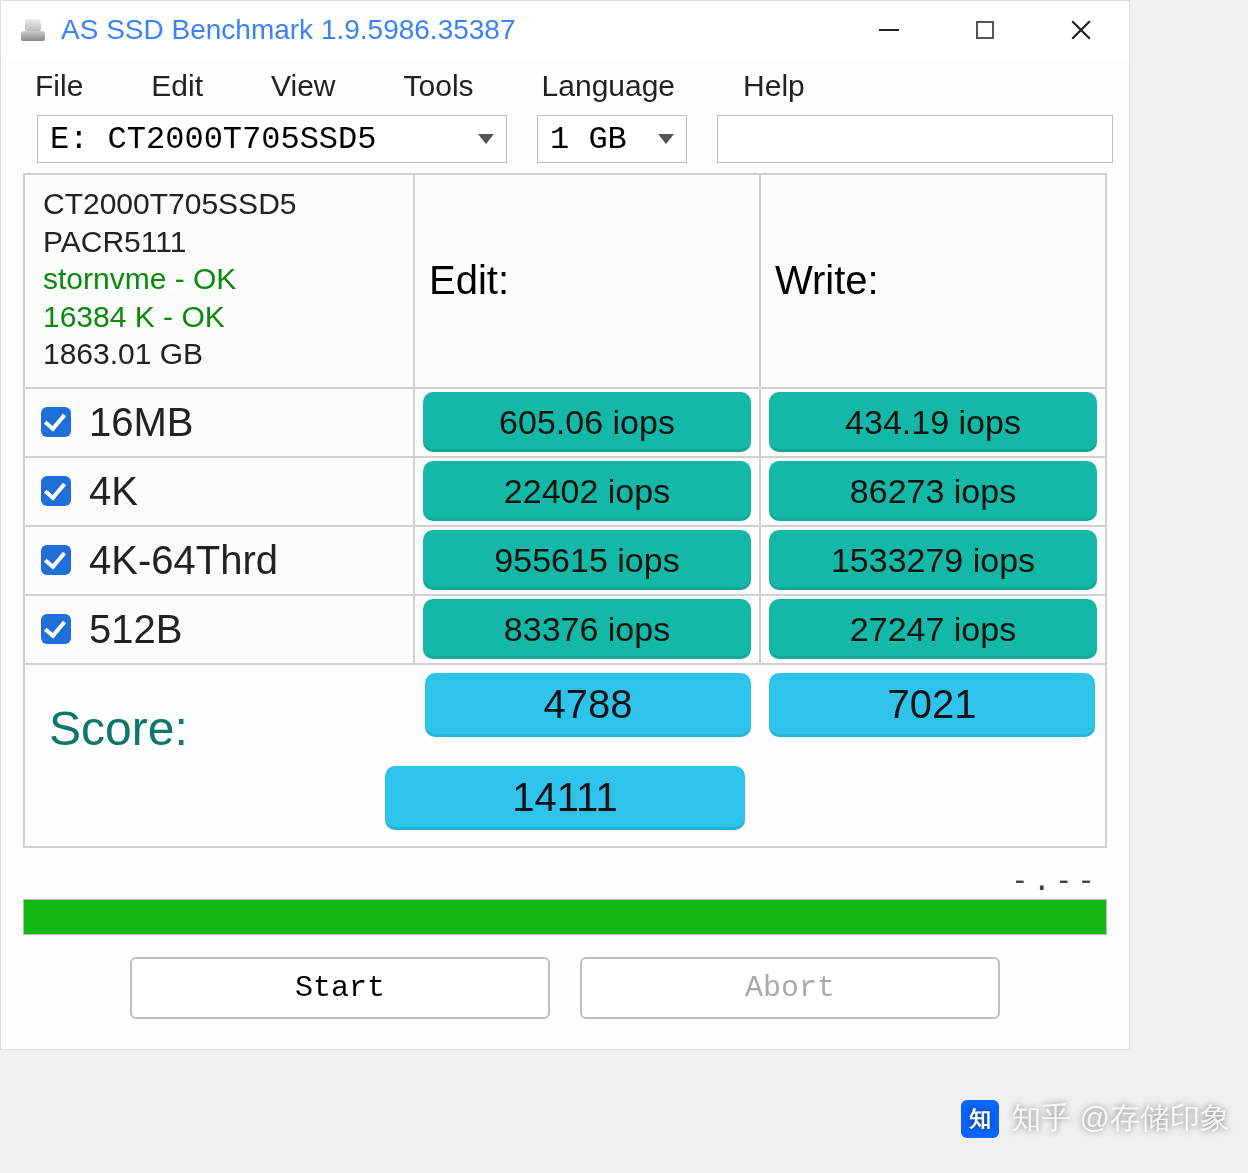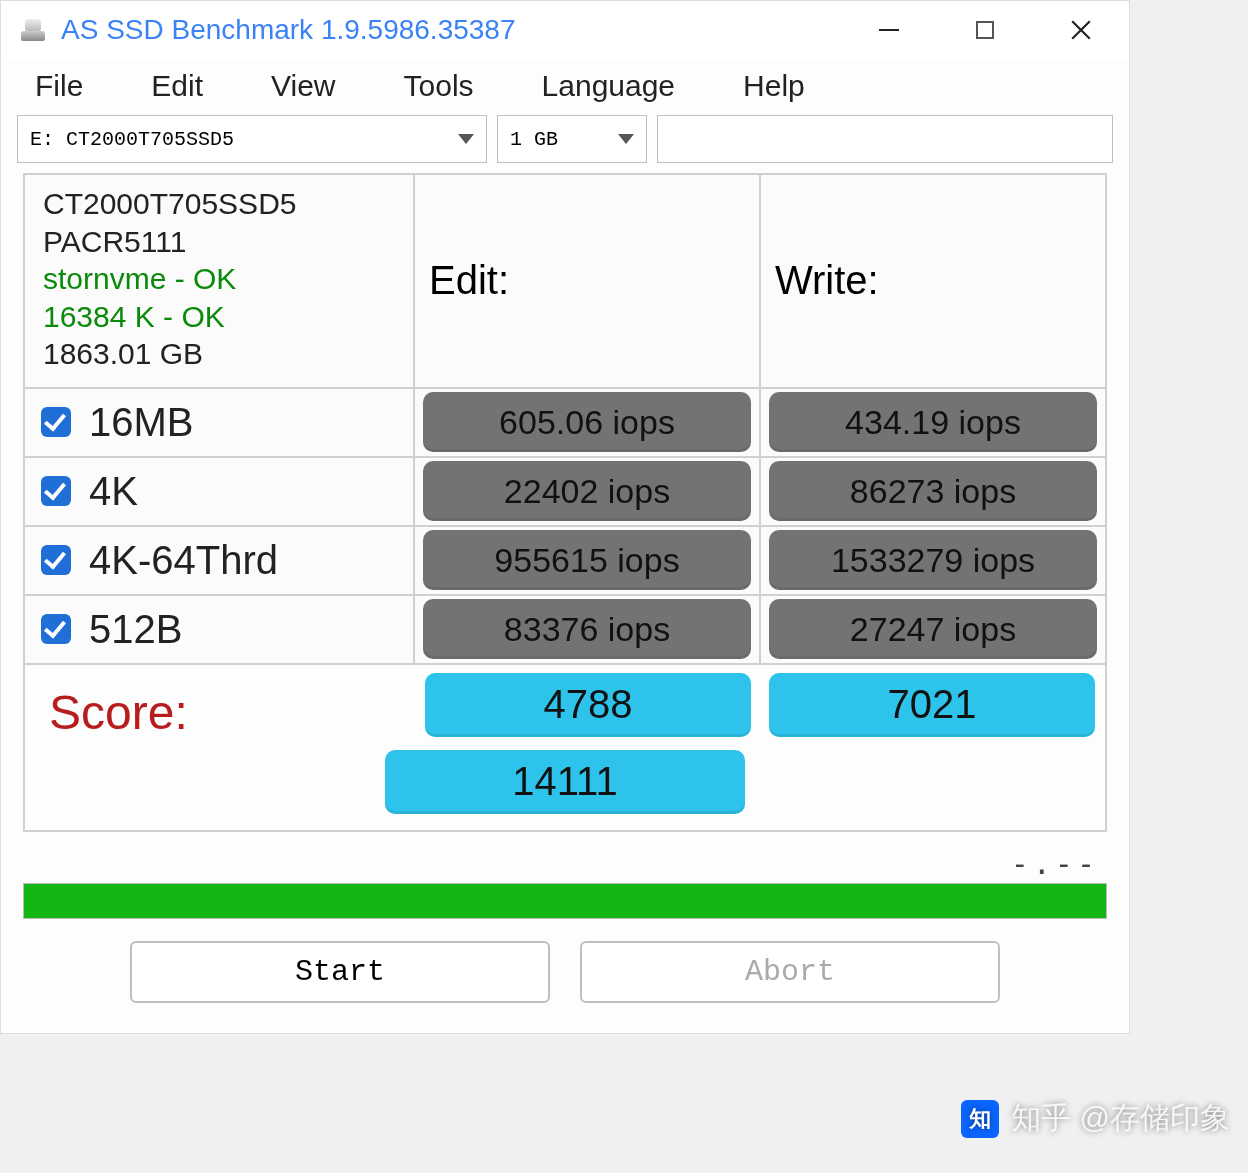--- a/index.html
+++ b/index.html
@@ -88,10 +88,11 @@
     height: 48px;
     display:flex;
     align-items:center;
-    font-size: 20px;
+    font-size: 32px;
     font-family: "Consolas","Courier New",monospace;
     padding: 0 12px;
     position: relative;
+    margin-left: 20px;
   }
   .combo.drive { flex: 0 0 470px; }
   .combo.size  { flex: 0 0 150px; }

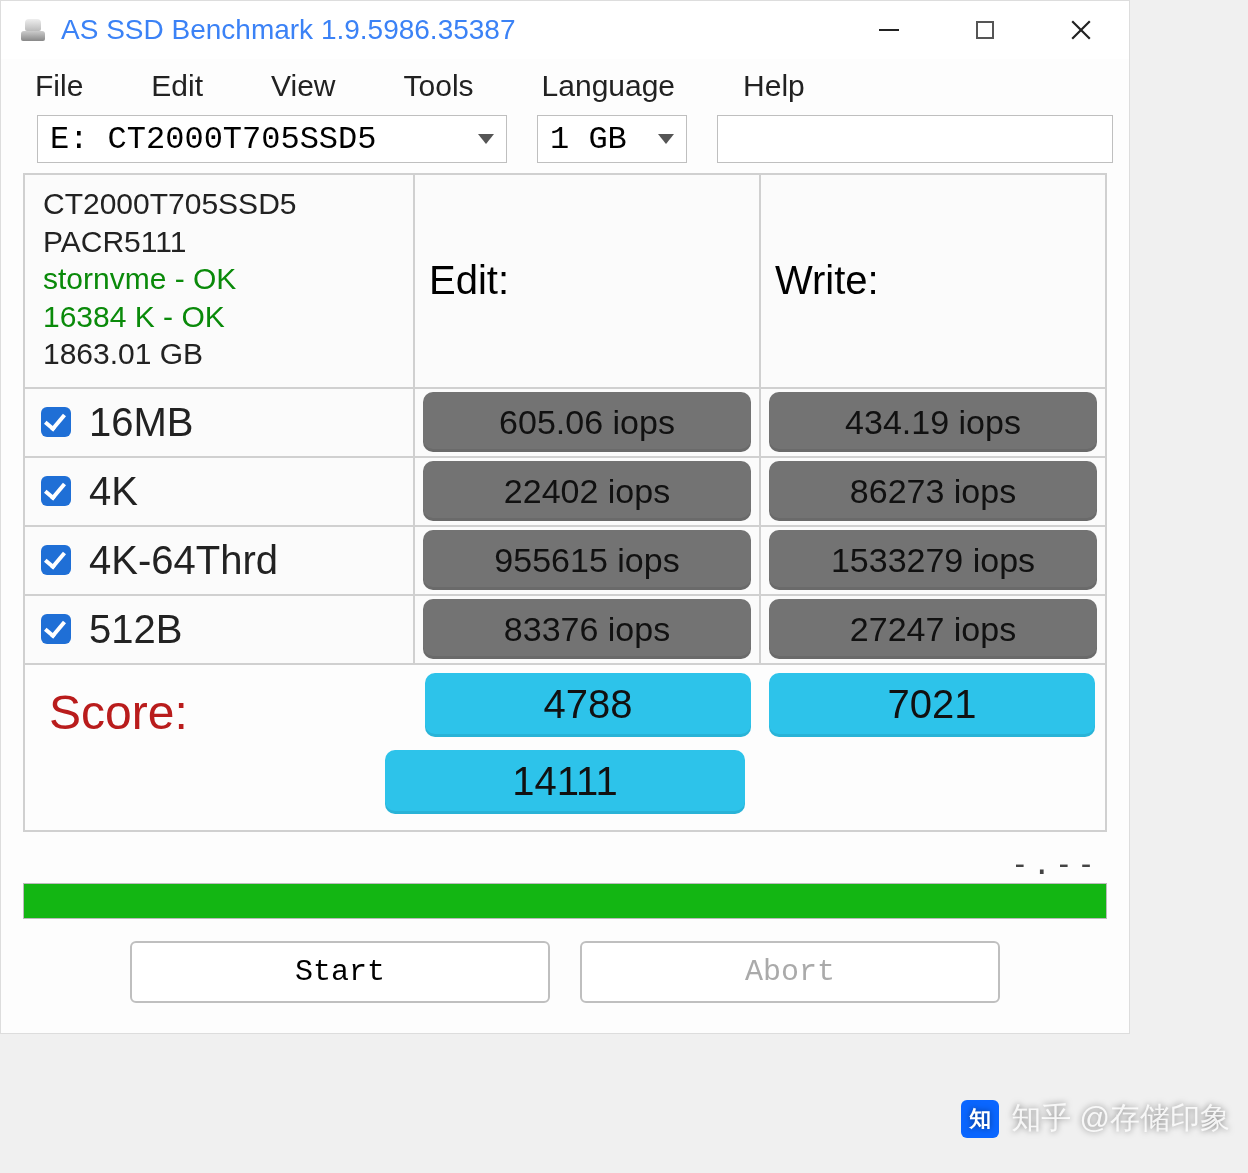--- a/index.html
+++ b/index.html
@@ -154,7 +154,7 @@
     font-size: 34px;
     color:#111;
   }
-  .pill.green { background:#737373; box-shadow: inset 0 -3px 0 rgba(0,0,0,.08);}
+  .pill.green { background:#14b8a6; box-shadow: inset 0 -3px 0 rgba(0,0,0,.08);}
   .pill.blue  { background:#2dc3ea; box-shadow: inset 0 -3px 0 rgba(0,0,0,.08);}
   .row.data { height: 69px; }
   .row.data .cell.label { font-size: 40px; display:flex; align-items:center;}

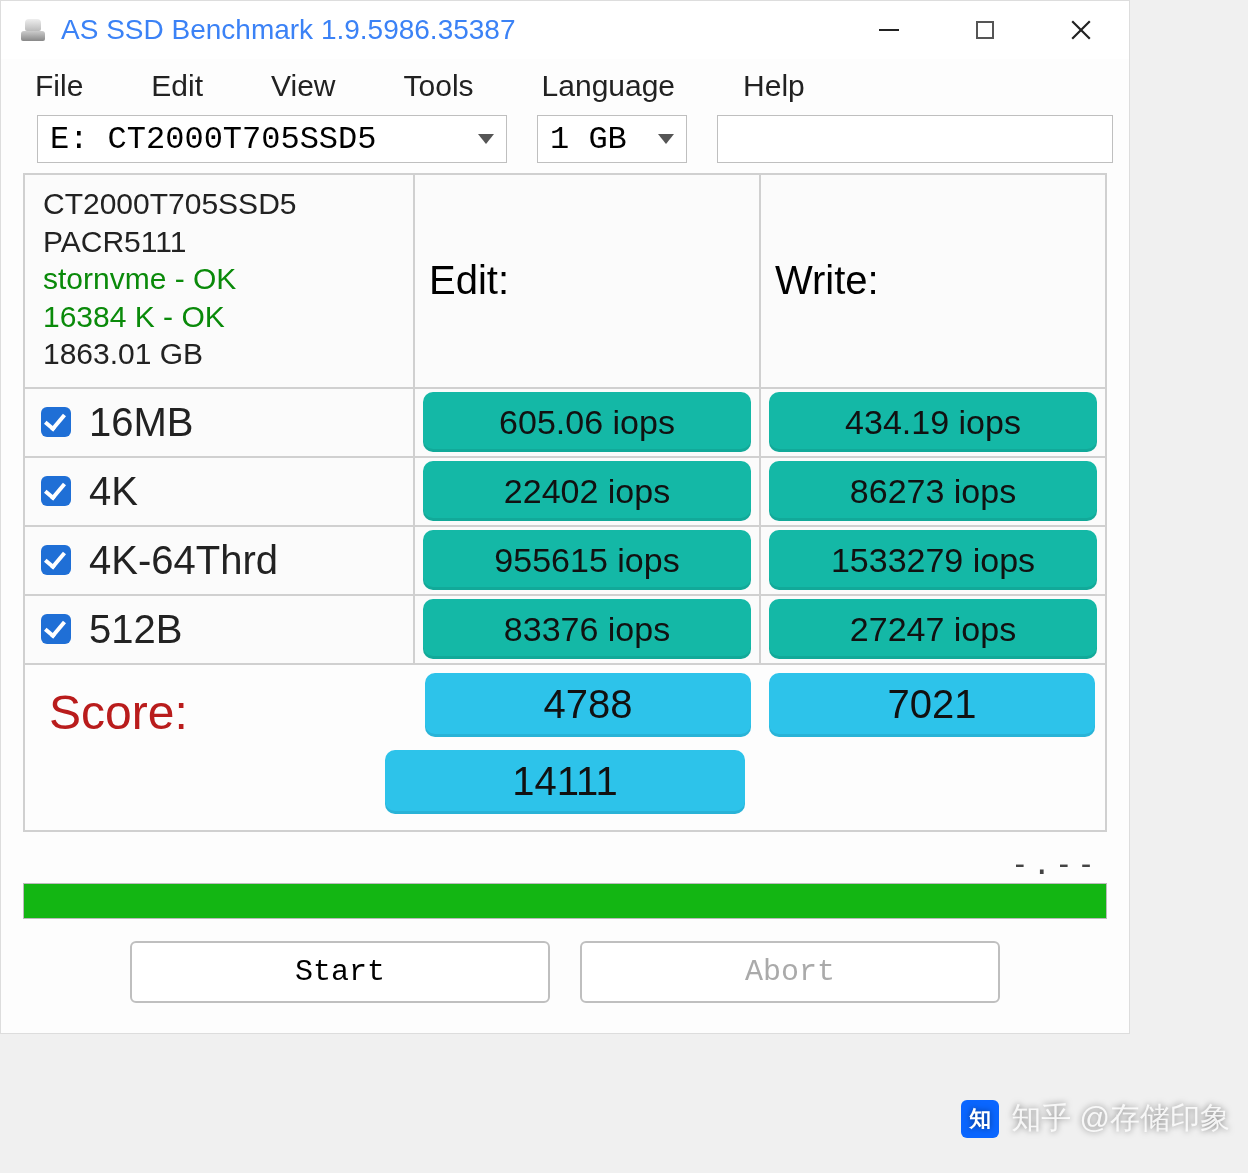--- a/index.html
+++ b/index.html
@@ -168,8 +168,8 @@
   .score-label {
     width: 390px;
     font-size: 48px;
-    padding: 20px 16px 0 24px;
-    color:#b91c1c;
+    padding: 36px 16px 0 24px;
+    color:#0f766e;
   }
   .score-cells {
     flex:1;

